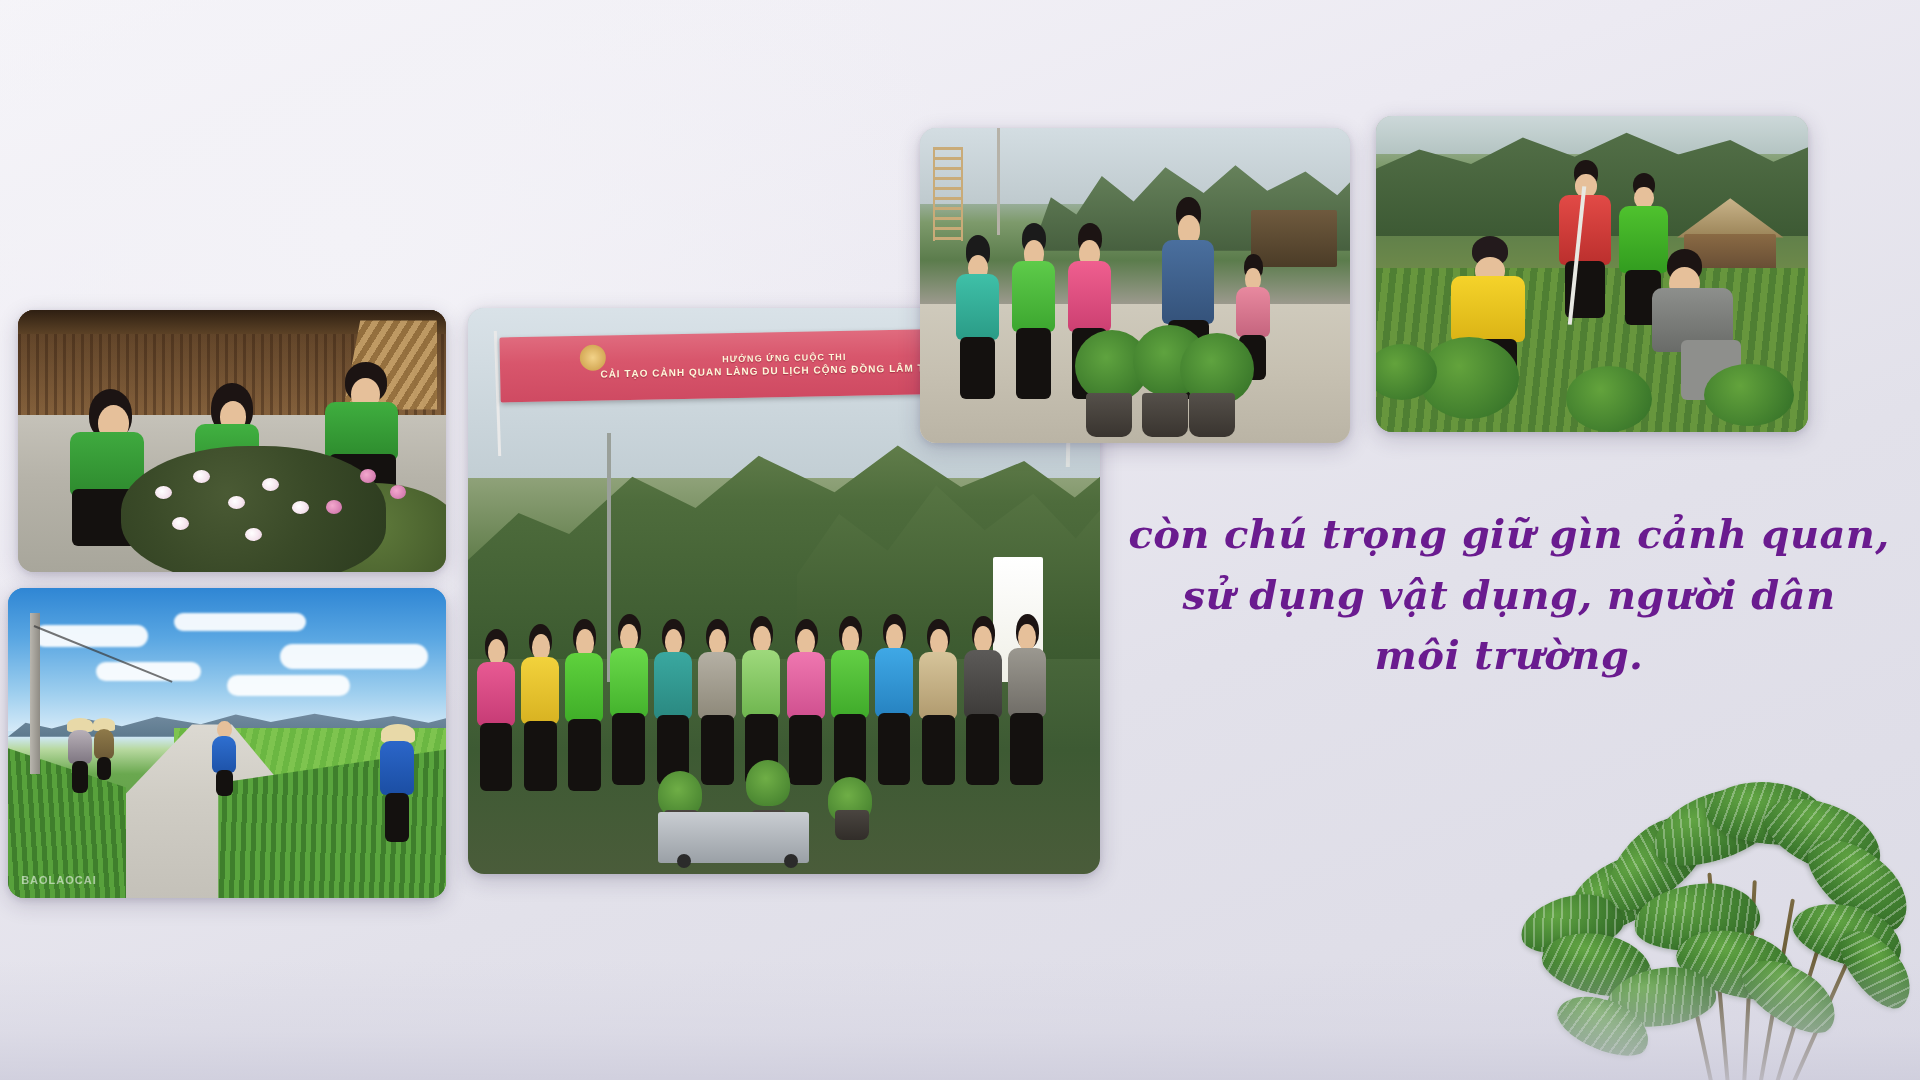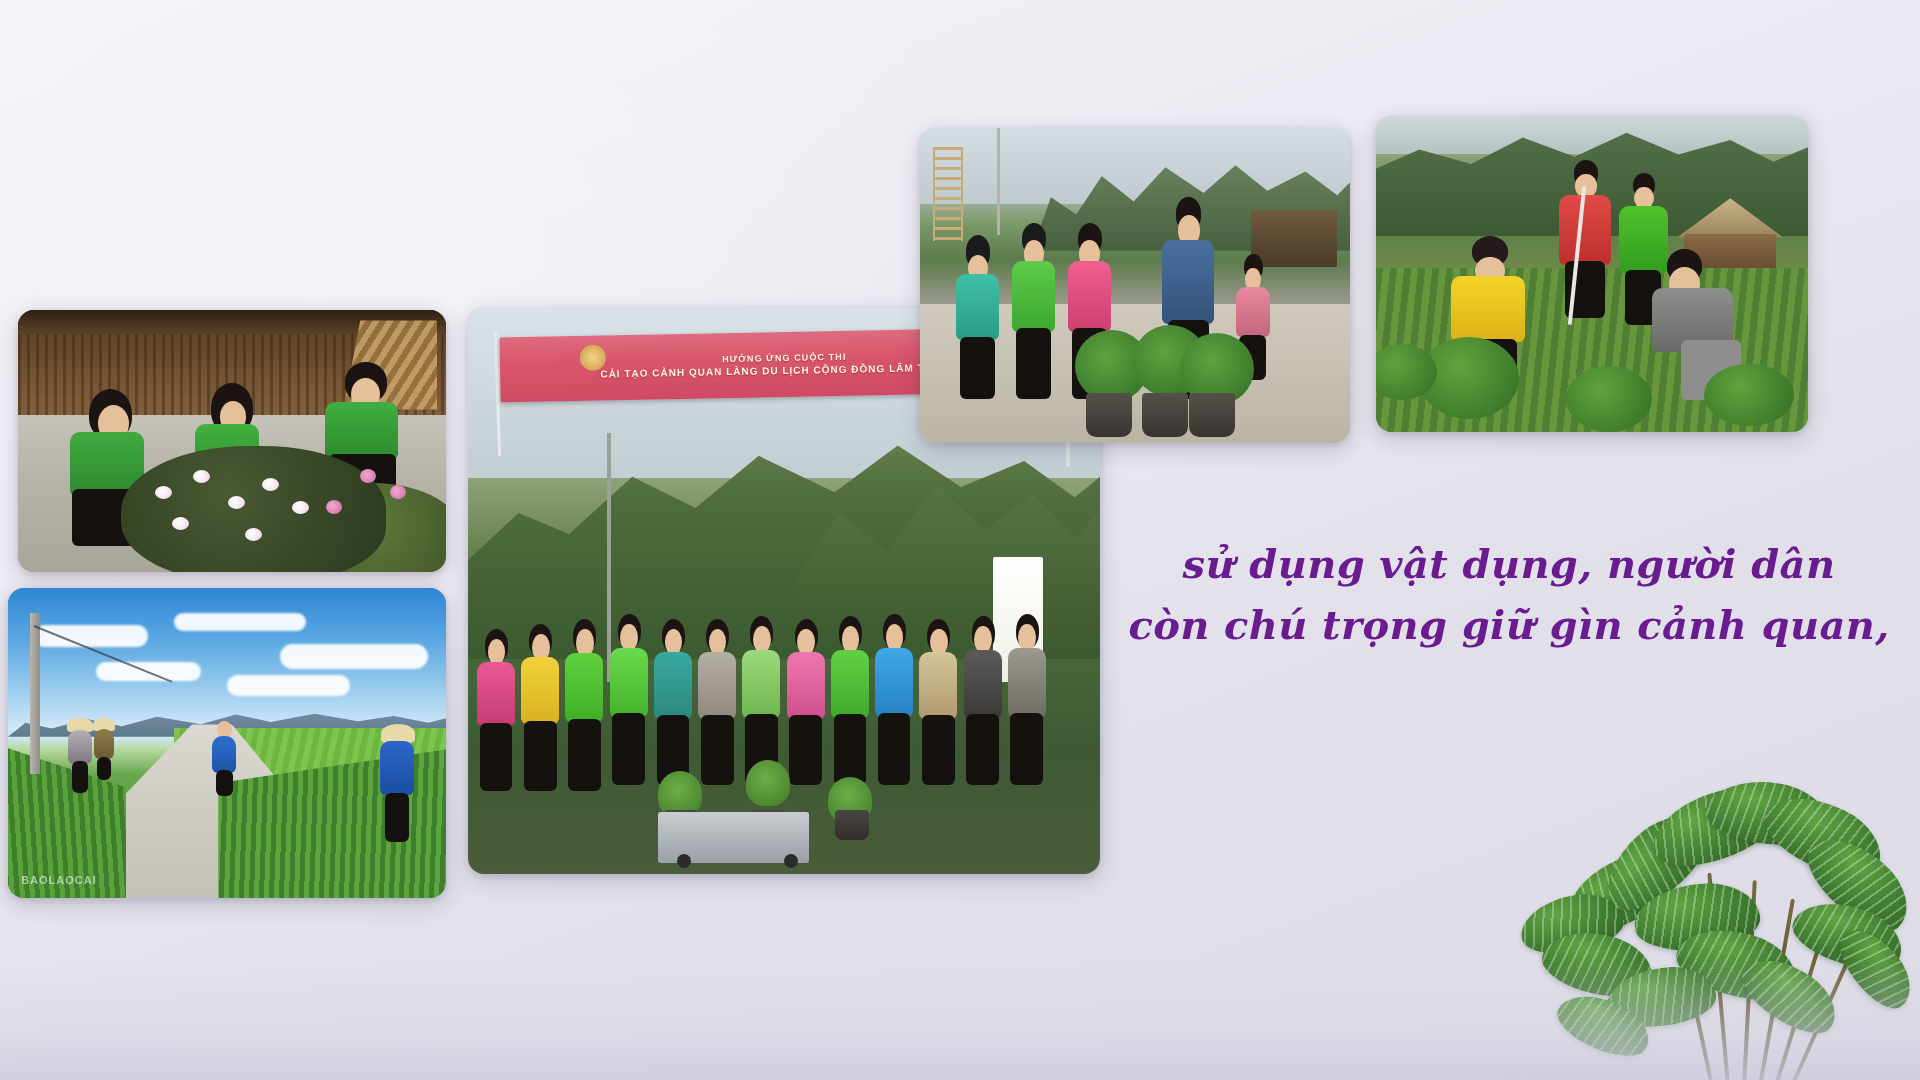--- a/index.html
+++ b/index.html
@@ -476,8 +476,8 @@
 </div>
 
 <div id="quote-panel">
+  <div class="qline">còn chú trọng giữ gìn cảnh quan,</div>
   <div class="qline">sử dụng vật dụng, người dân</div>
-  <div class="qline">còn chú trọng giữ gìn cảnh quan,</div>
 </div>
 
 <div id="decor-plant">

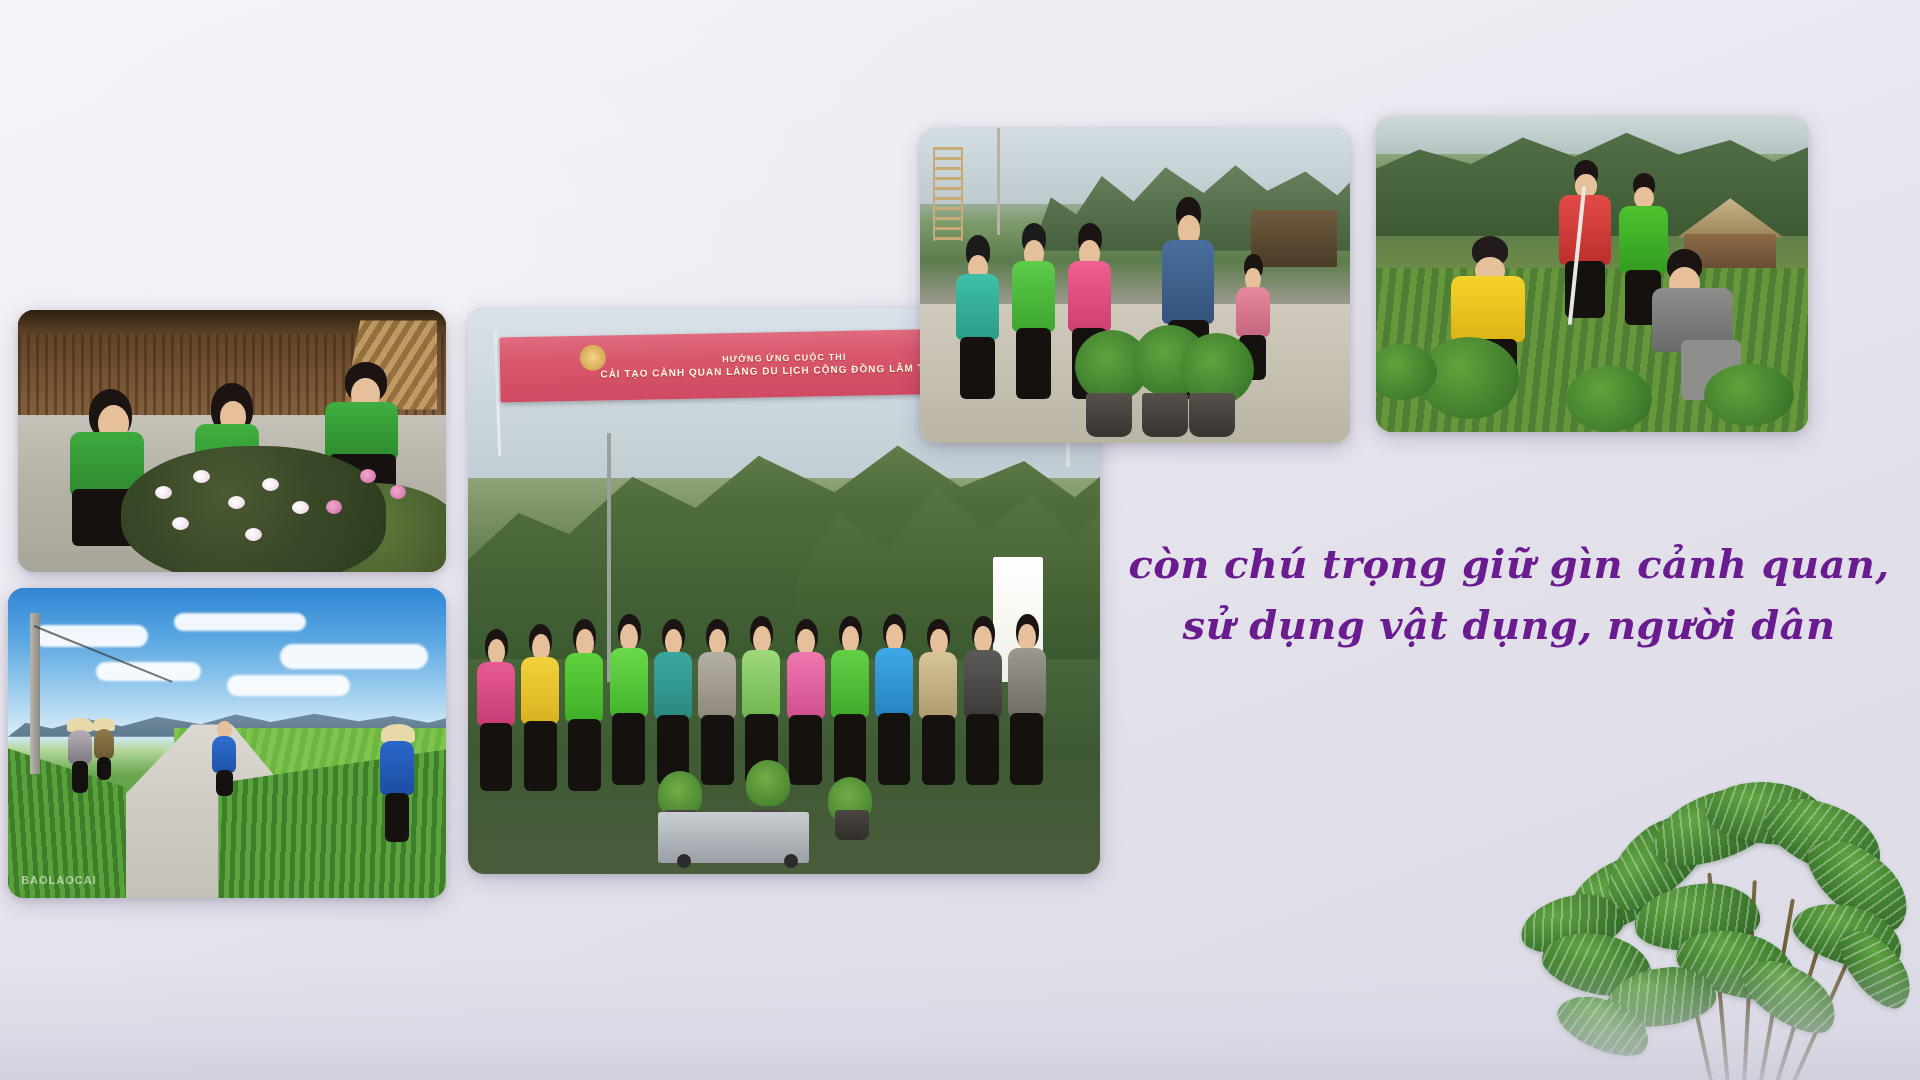--- a/index.html
+++ b/index.html
@@ -478,6 +478,7 @@
 <div id="quote-panel">
   <div class="qline">còn chú trọng giữ gìn cảnh quan,</div>
   <div class="qline">sử dụng vật dụng, người dân</div>
+  <div class="qline">môi trường.</div>
 </div>
 
 <div id="decor-plant">

